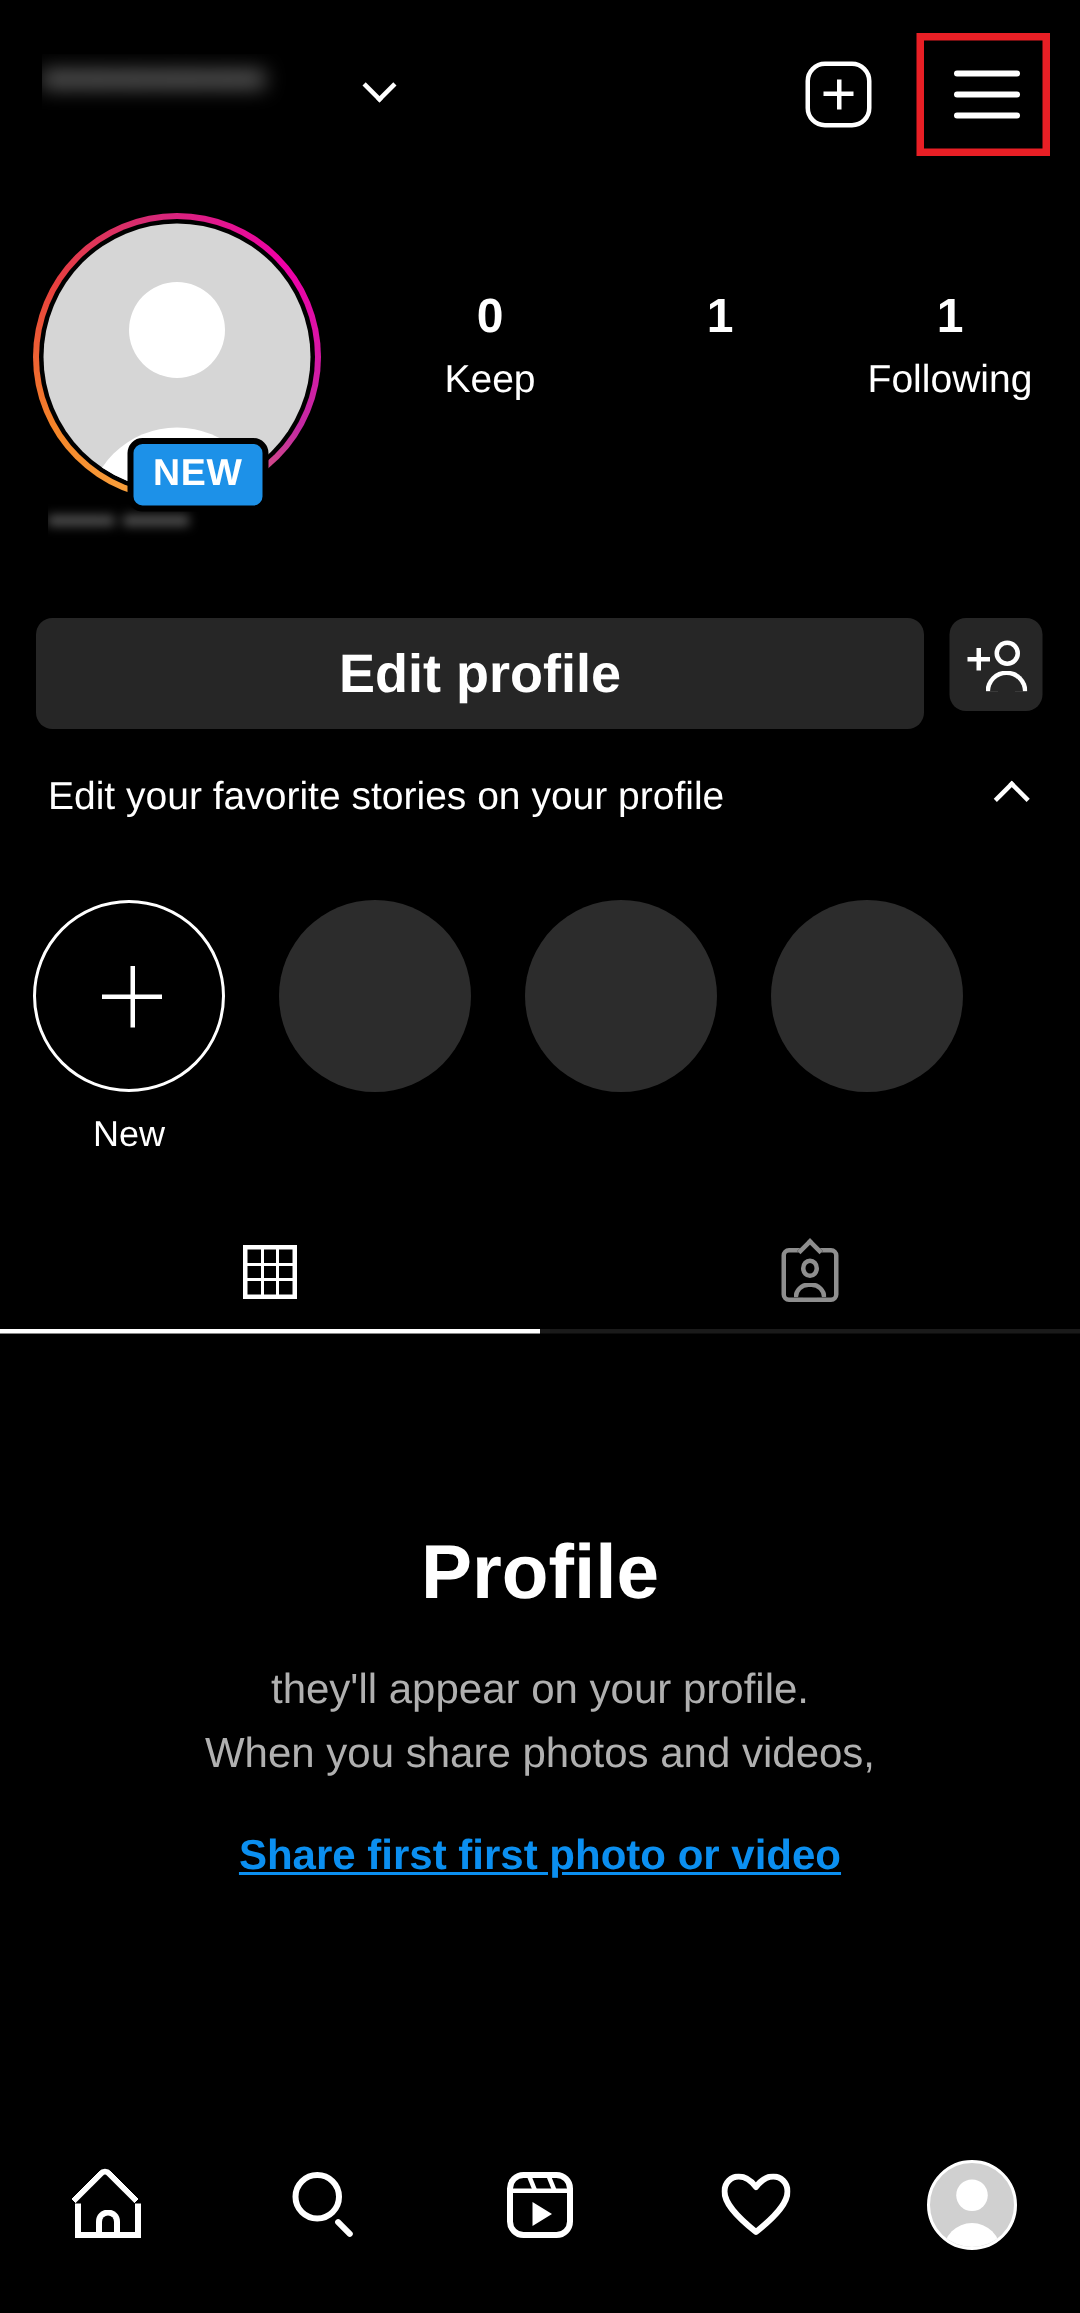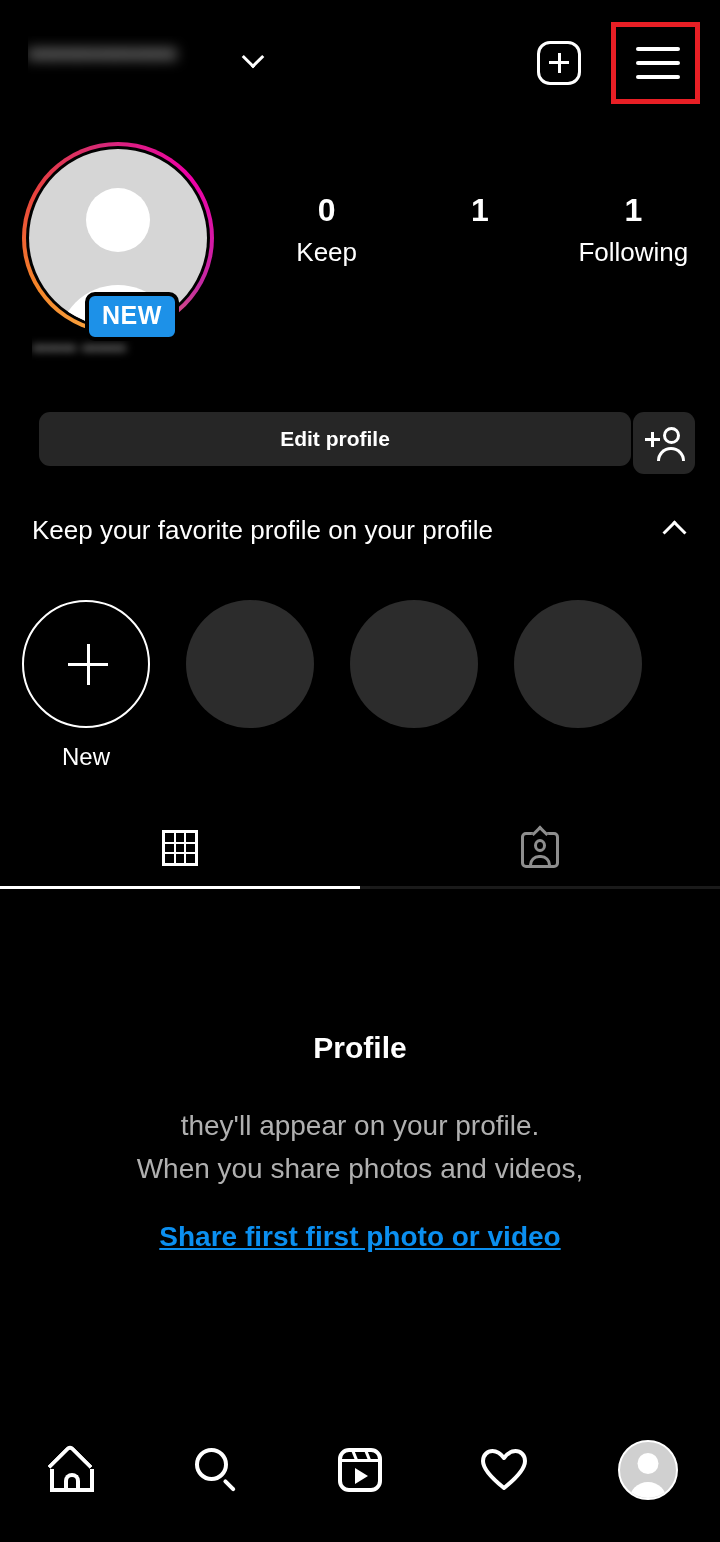--- a/index.html
+++ b/index.html
@@ -206,14 +206,14 @@
   
   .edit-profile-btn {
     position: absolute;
-    left: 39px; top: 412px;
-    width: 592px; height: 54px;
+    left: 24px; top: 412px;
+    width: 592px; height: 74px;
     background: #262626;
     border-radius: 11px;
     display: flex;
     align-items: center;
     justify-content: center;
-    font-size: 21px;
+    font-size: 36px;
     font-weight: bold;
     color: #ffffff;
     border: none;

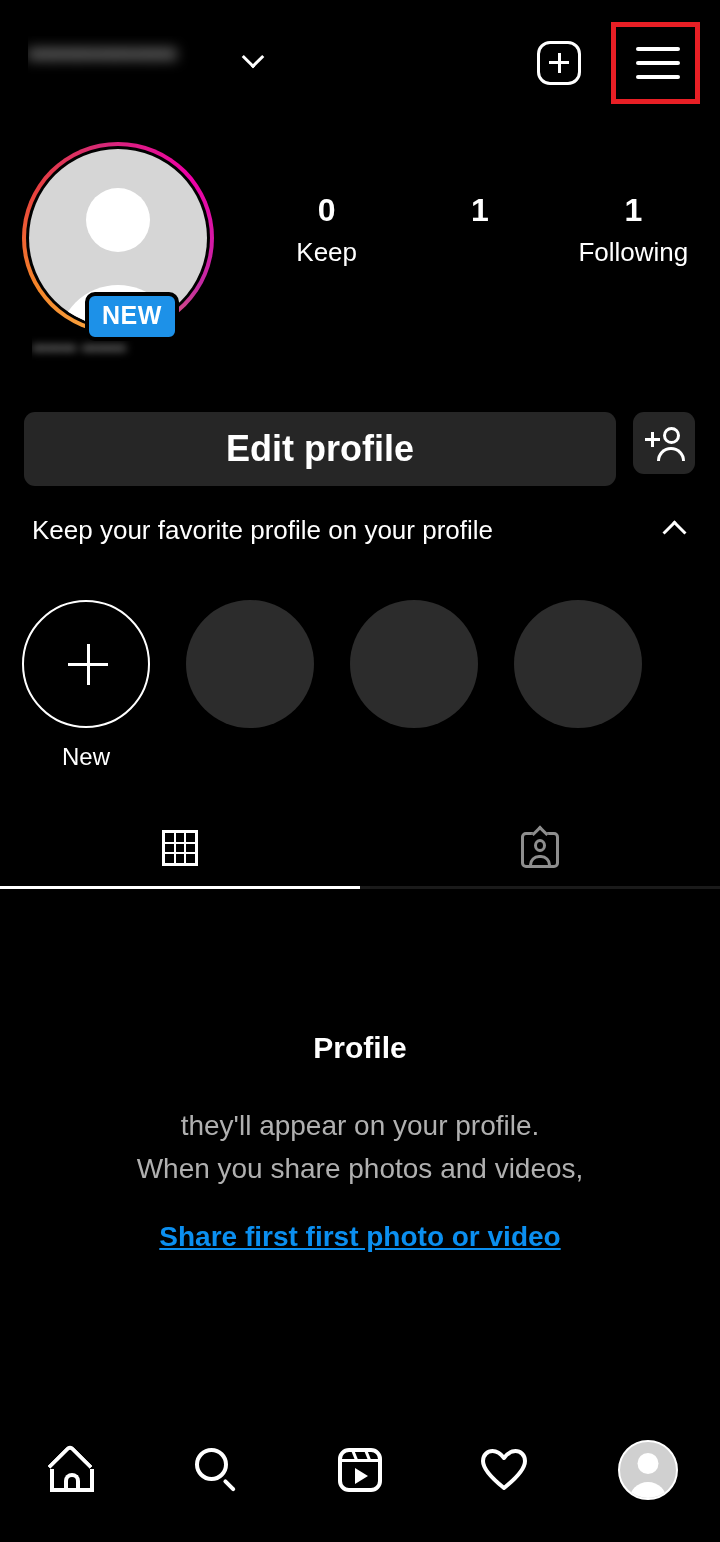--- a/index.html
+++ b/index.html
@@ -621,7 +621,7 @@
   </div>
 
   <div class="highlights-header">
-    <div class="highlights-sub">Keep your favorite profile on your profile</div>
+    <div class="highlights-sub">Edit your favorite stories on your profile</div>
     <div class="chevron-up-icon"></div>
   </div>
 

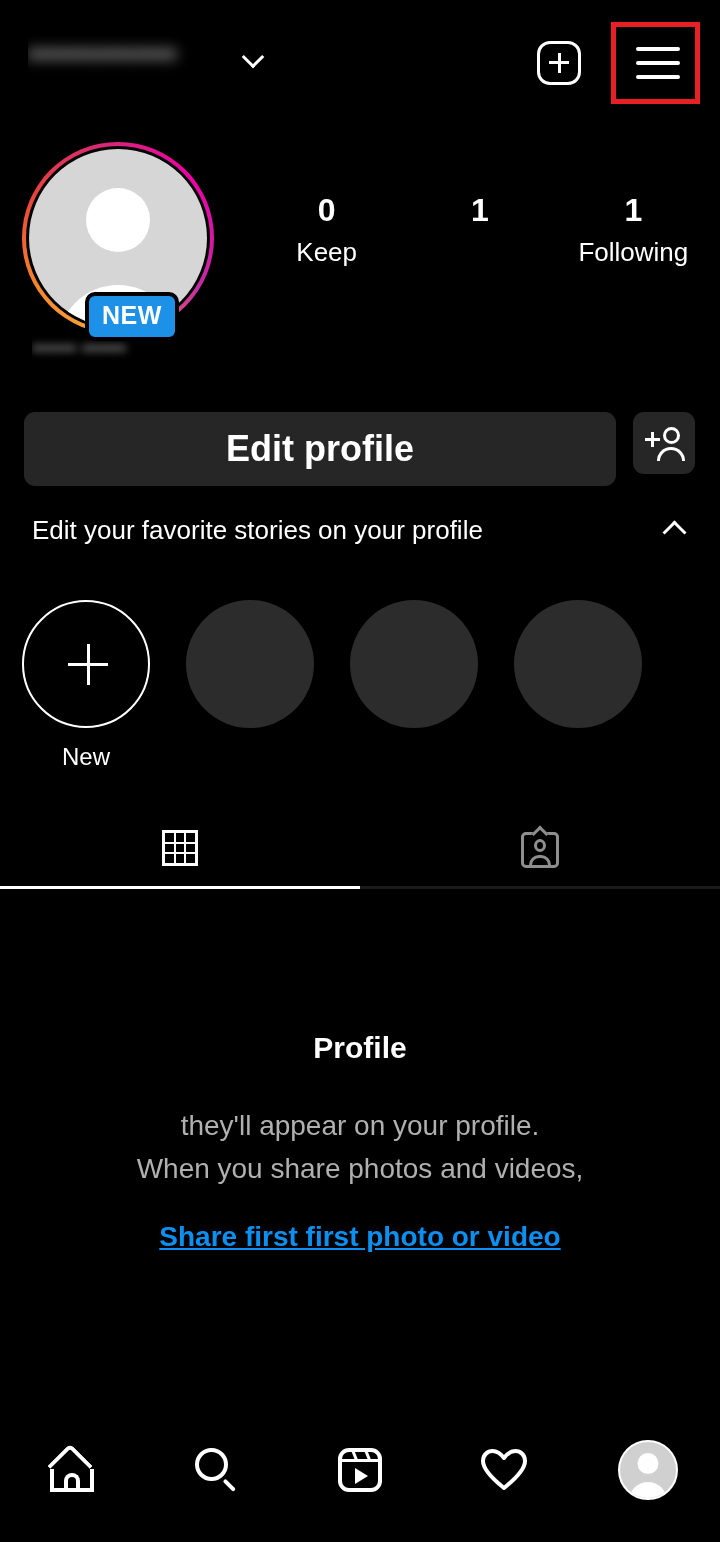--- a/index.html
+++ b/index.html
@@ -409,7 +409,7 @@
     text-align: center;
   }
   .empty-title {
-    font-size: 30px;
+    font-size: 51px;
     font-weight: bold;
     color: #ffffff;
     line-height: 56px;

